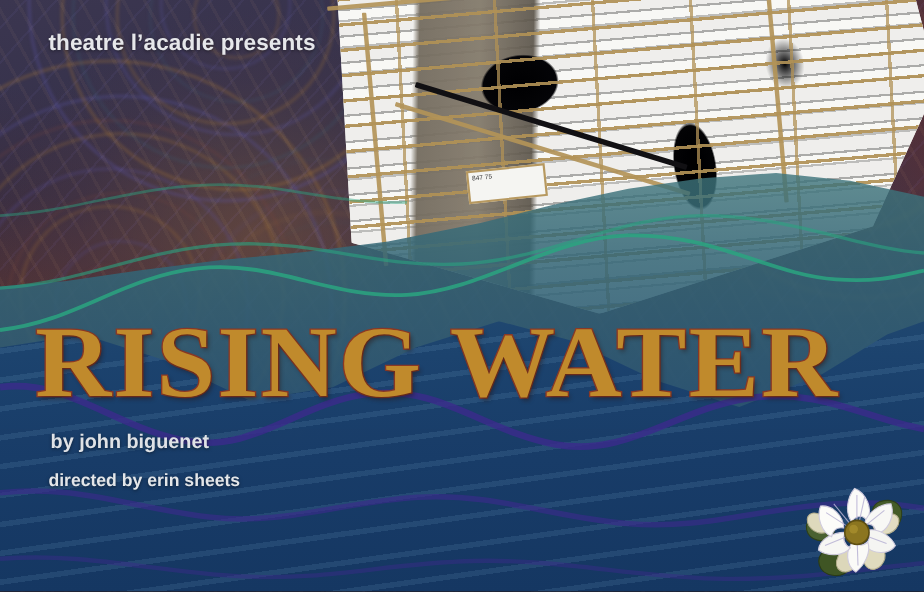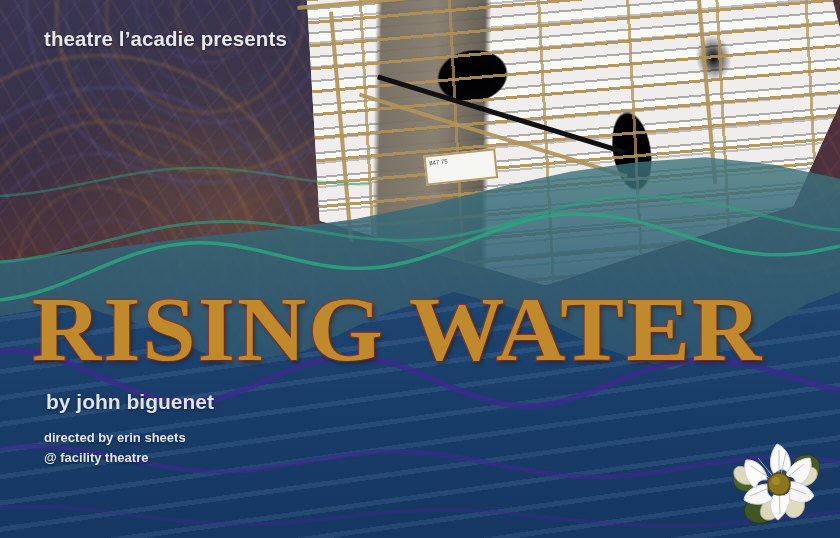--- a/index.html
+++ b/index.html
@@ -149,7 +149,7 @@
 
   #byline{
     position:absolute;left:46px;top:389px;
-    color:#dfe2e6;font-weight:bold;font-size:21px;line-height:25px;
+    color:#dfe2e6;font-weight:bold;font-size:18px;line-height:25px;
     text-shadow:0 1px 3px rgba(0,0,0,.5);
   }
   #details{

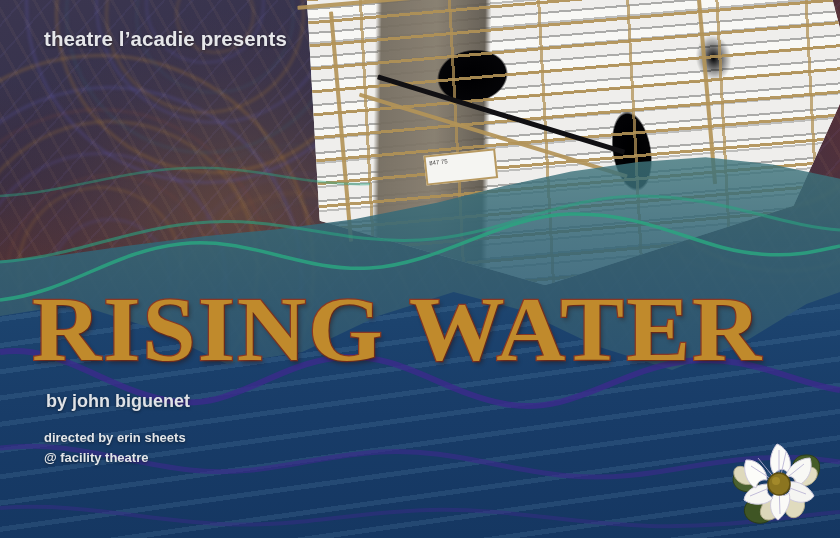--- a/index.html
+++ b/index.html
@@ -154,7 +154,7 @@
   }
   #details{
     position:absolute;left:44px;top:428px;
-    color:#e3e6e9;font-weight:bold;font-size:13px;line-height:19.5px;
+    color:#e3e6e9;font-weight:bold;font-size:16px;line-height:19.5px;
     text-shadow:0 1px 3px rgba(0,0,0,.5);
   }
   #details div{padding:0;margin:0;}

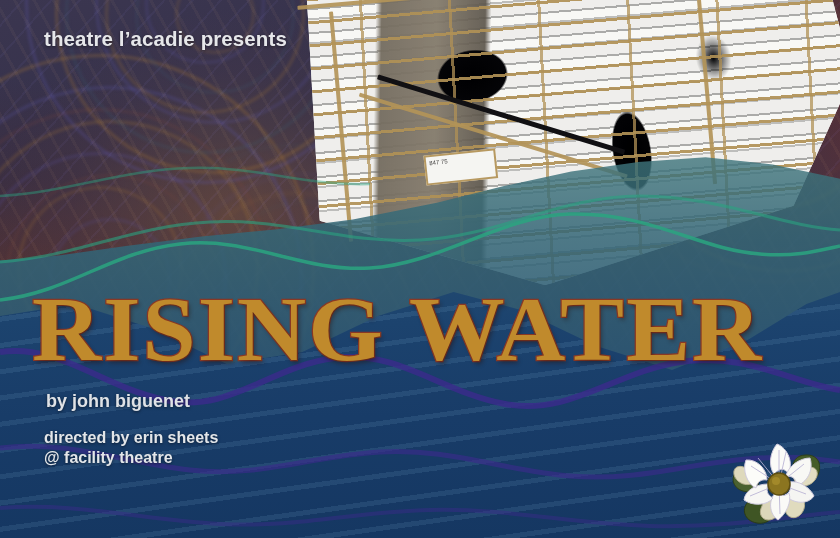--- a/index.html
+++ b/index.html
@@ -249,7 +249,6 @@
 
   <div id="details">
     <div>directed by erin sheets</div>
-    <div>@ facility theatre</div>
   </div>
 
   <svg id="flower" viewBox="0 0 110 104">

